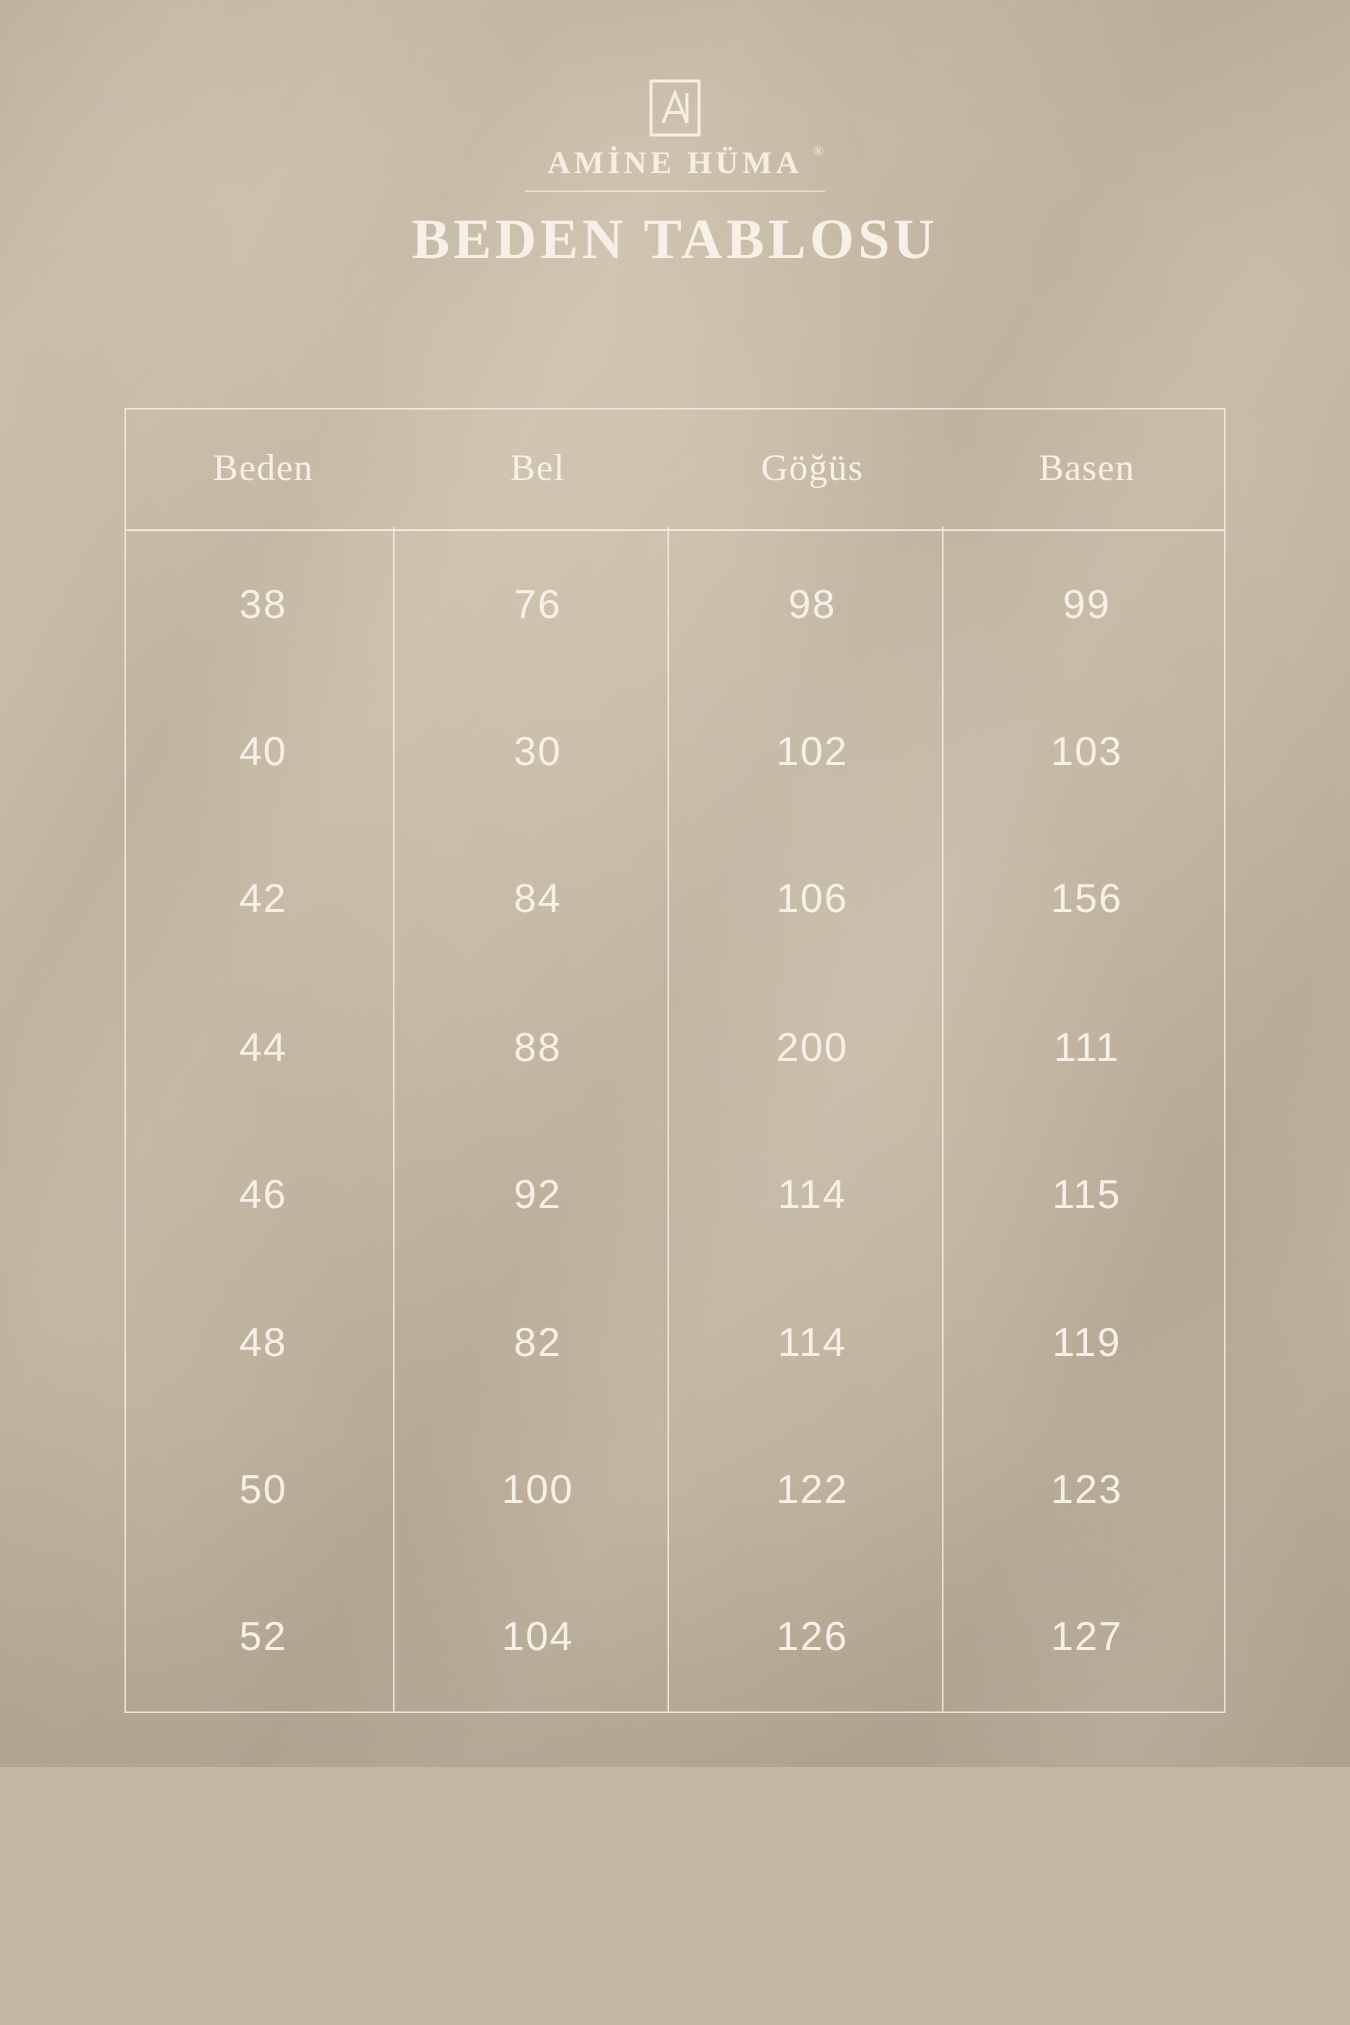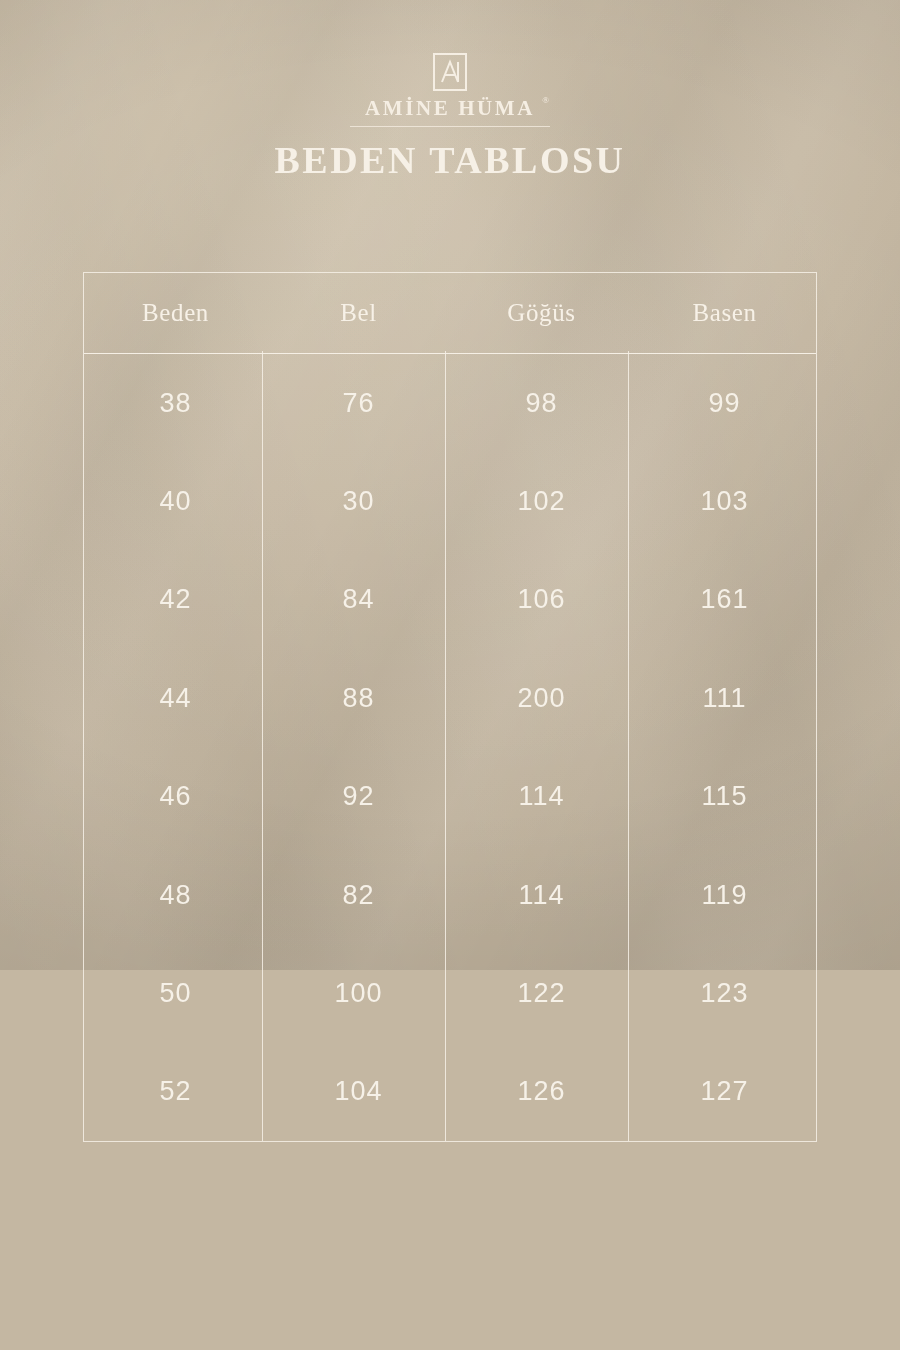--- a/index.html
+++ b/index.html
@@ -58,7 +58,7 @@
   .page {
     position: relative;
     width: 900px;
-    height: 970px;
+    height: 1178px;
   }
 
   

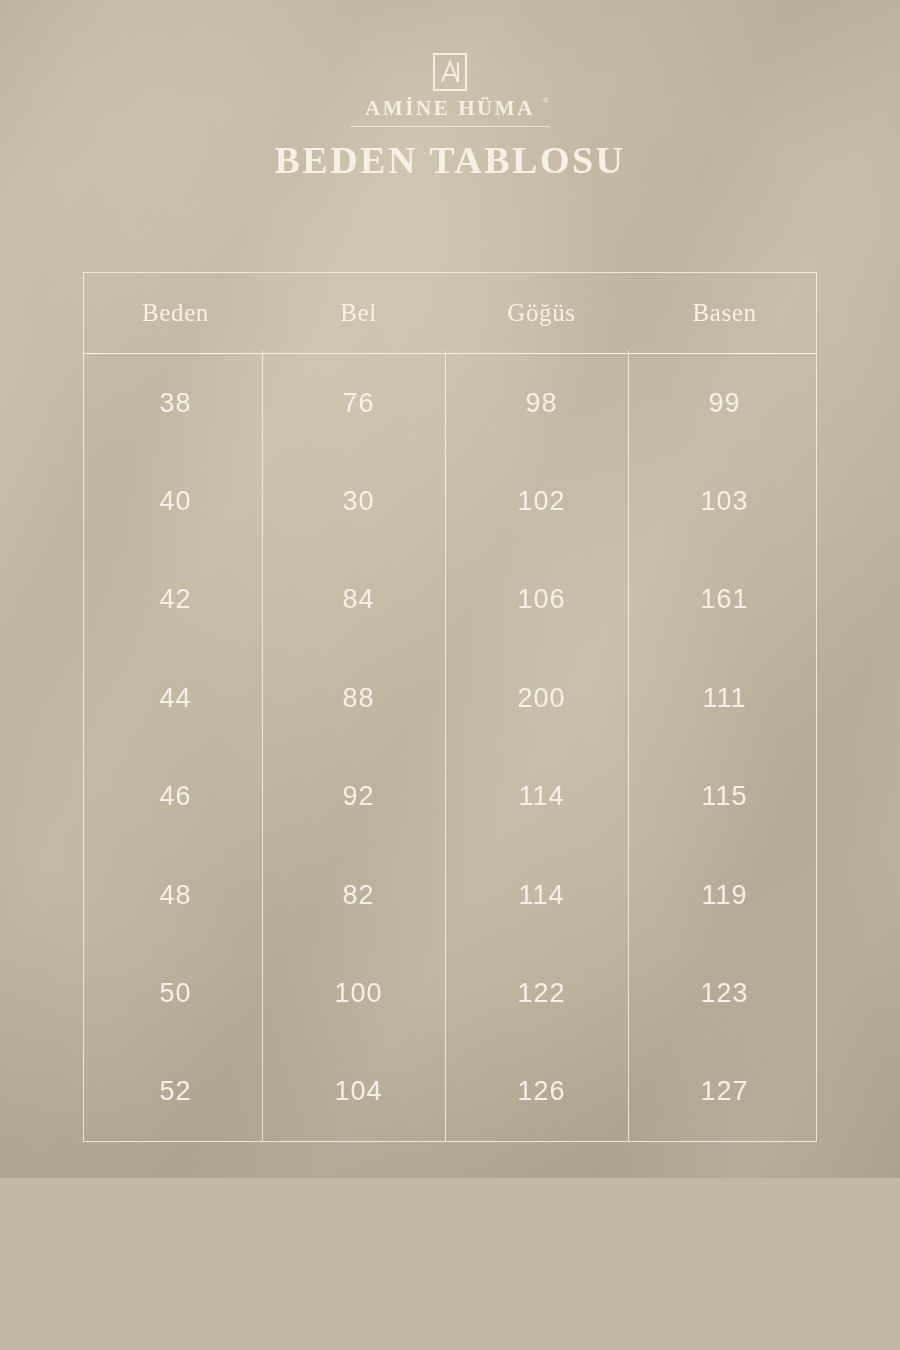--- a/index.html
+++ b/index.html
@@ -216,7 +216,7 @@
           <td>42</td>
           <td>84</td>
           <td>106</td>
-          <td>161</td>
+          <td>156</td>
         </tr>
         <tr>
           <td>44</td>

